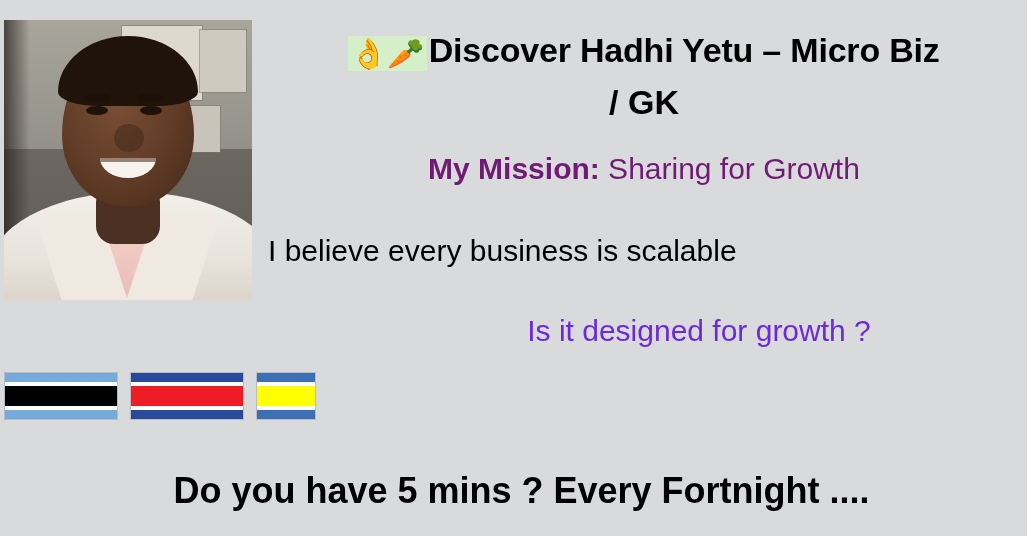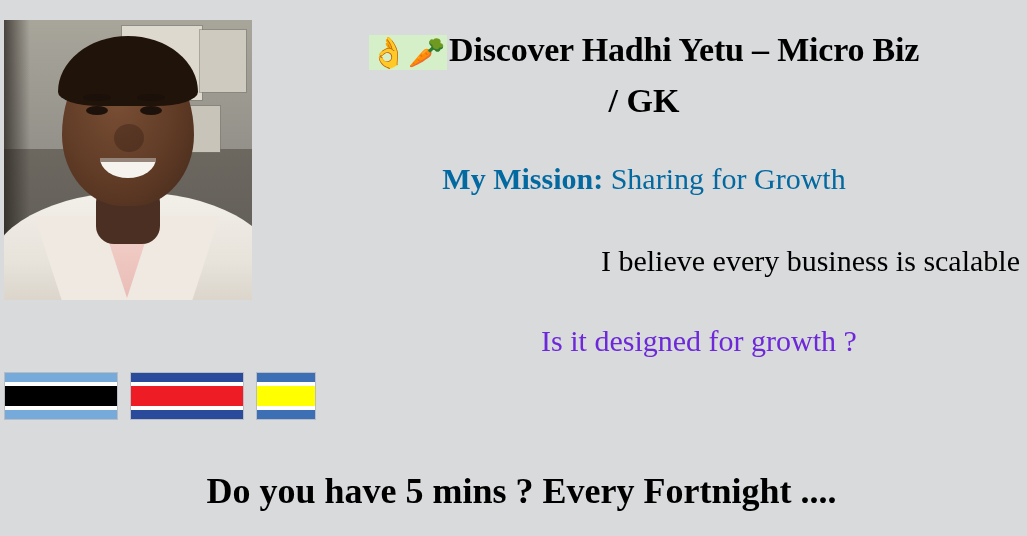--- a/index.html
+++ b/index.html
@@ -18,7 +18,6 @@
     width: 1027px;
     height: 536px;
     background: #d9dadc;
-    font-family: Liberation Serif, serif;
   }
 
   

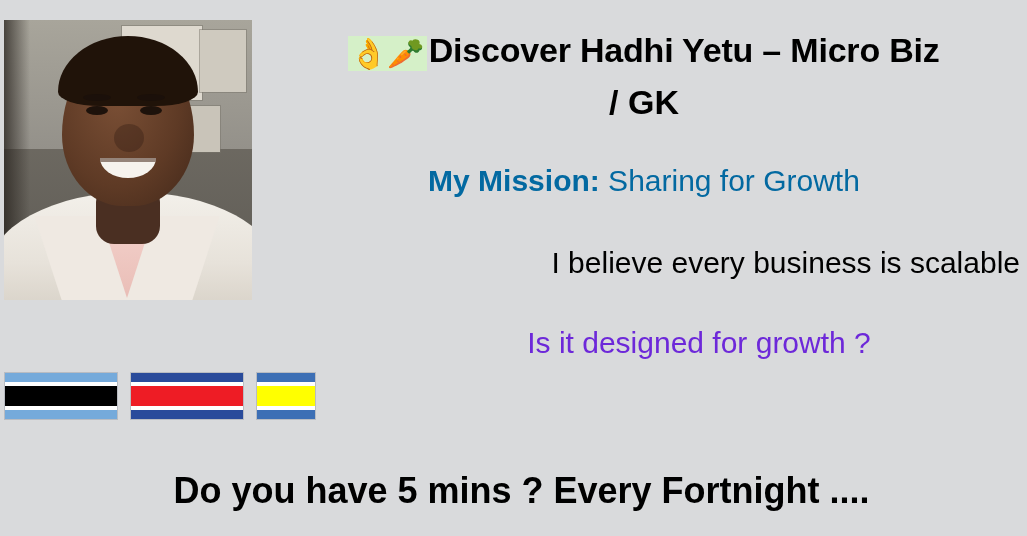--- a/index.html
+++ b/index.html
@@ -207,9 +207,9 @@
   }
   .mission {
     font-size: 30px;
-    color: #0369a1;
-    text-align: center;
-    margin-top: 42px;
+    color: #701a75;
+    text-align: center;
+    margin-top: 30px;
   }
   .mission b { font-weight: bold; }
   .line-believe {

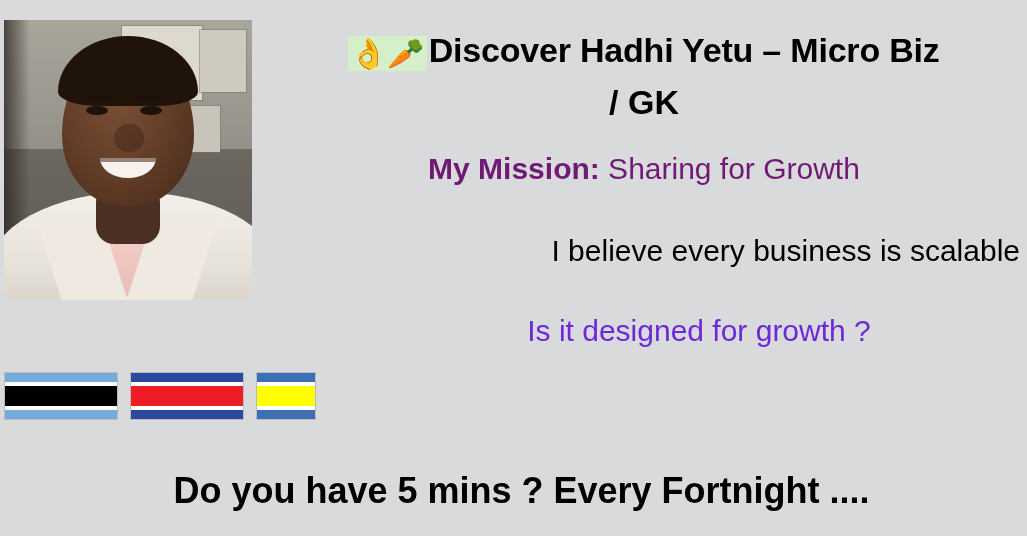--- a/index.html
+++ b/index.html
@@ -215,7 +215,7 @@
   .line-believe {
     font-size: 30px;
     color: #000;
-    text-align: right;
+    text-align: left;
     margin-top: 48px;
   }
   .line-designed {

